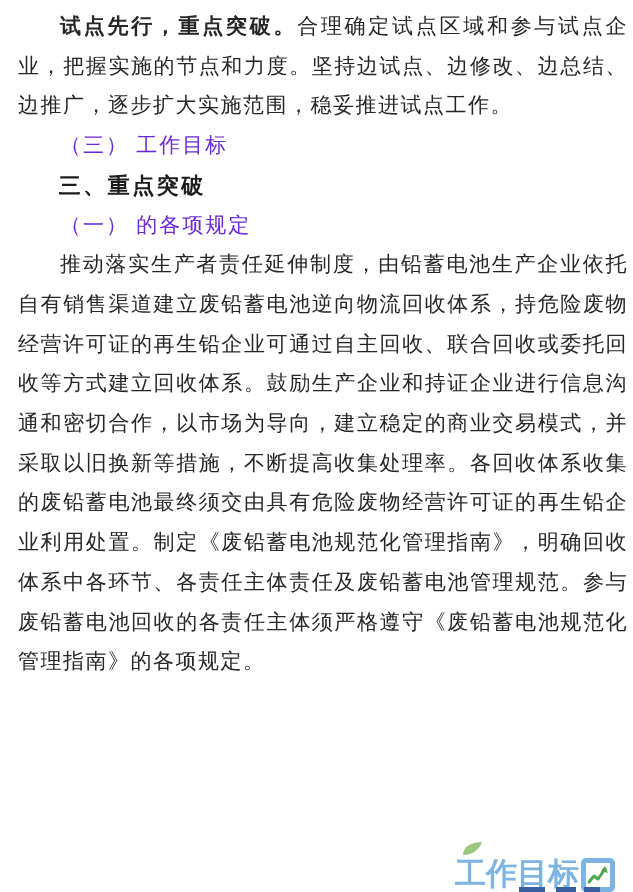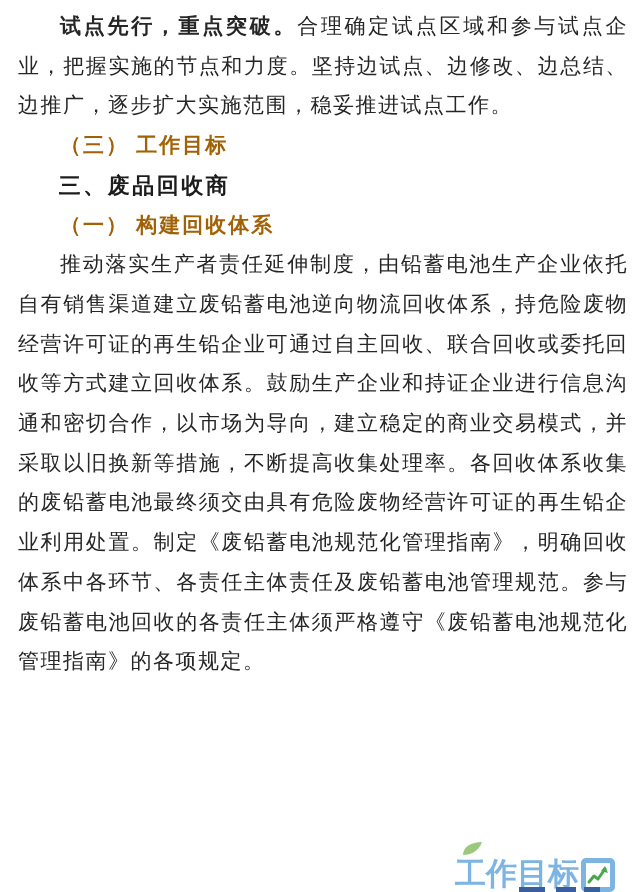--- a/index.html
+++ b/index.html
@@ -44,8 +44,8 @@
     line-height: 39.7px;
     letter-spacing: 2px;
     text-indent: 2em;
-    font-weight: 700;
-    color: #a16207;
+    font-weight: 400;
+    color: #6d28d9;
   }
   .heading-hei {
     font-family: "Liberation Sans", sans-serif;

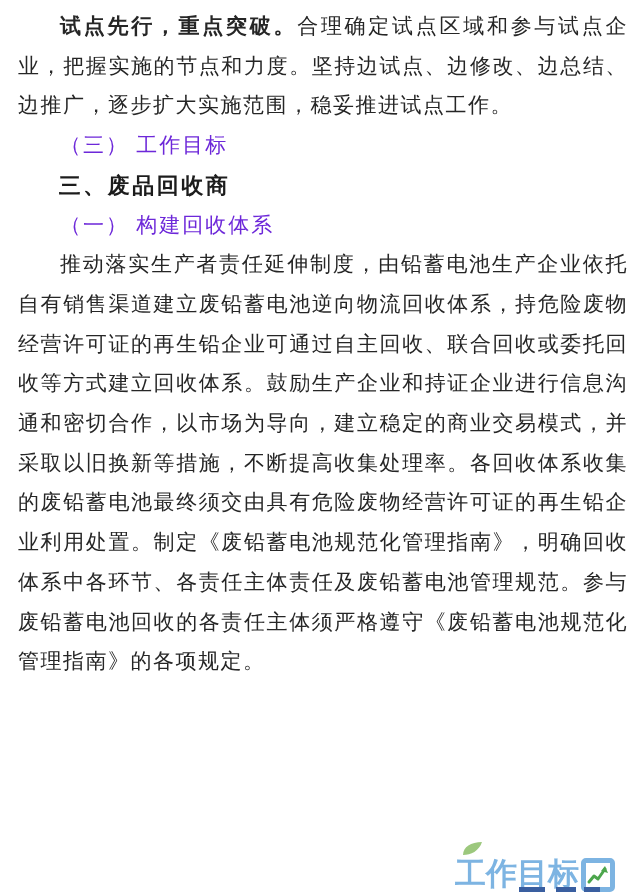--- a/index.html
+++ b/index.html
@@ -110,7 +110,7 @@
   <p class="heading-kai">（三） 工作目标</p>
 
 
-  <p class="heading-hei">三、废品回收商</p>
+  <p class="heading-hei">三、重点突破</p>
 
   <p class="heading-kai">（一） 构建回收体系</p>
 

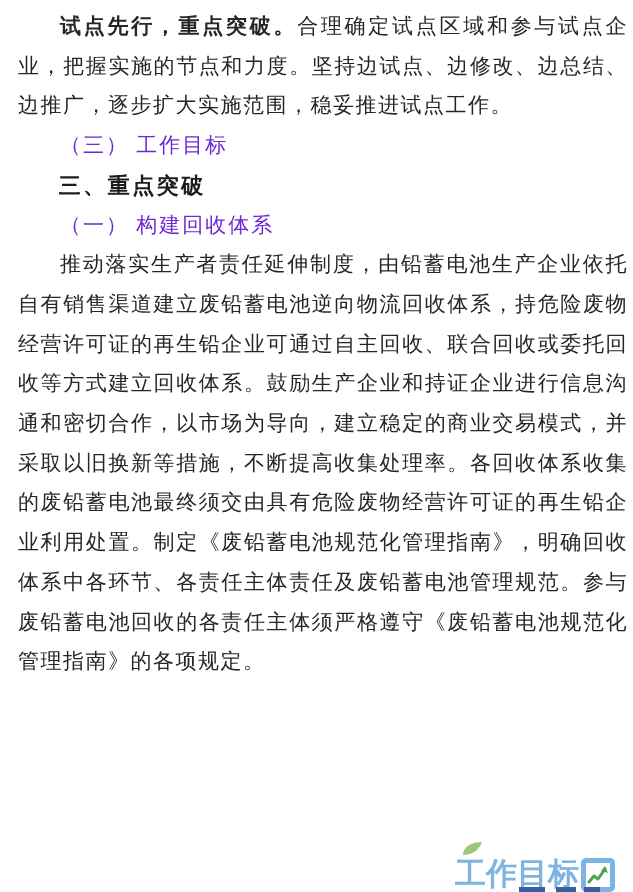--- a/index.html
+++ b/index.html
@@ -112,7 +112,7 @@
 
   <p class="heading-hei">三、重点突破</p>
 
-  <p class="heading-kai">（一） 构建回收体系</p>
+  <p class="heading-kai">（一） 的各项规定</p>
 
   <p class="para">推动落实生产者责任延伸制度，由铅蓄电池生产企业依托自有销售渠道建立废铅蓄电池逆向物流回收体系，持危险废物经营许可证的再生铅企业可通过自主回收、联合回收或委托回收等方式建立回收体系。鼓励生产企业和持证企业进行信息沟通和密切合作，以市场为导向，建立稳定的商业交易模式，并采取以旧换新等措施，不断提高收集处理率。各回收体系收集的废铅蓄电池最终须交由具有危险废物经营许可证的再生铅企业利用处置。制定《废铅蓄电池规范化管理指南》，明确回收体系中各环节、各责任主体责任及废铅蓄电池管理规范。参与废铅蓄电池回收的各责任主体须严格遵守《废铅蓄电池规范化管理指南》的各项规定。</p>
 

